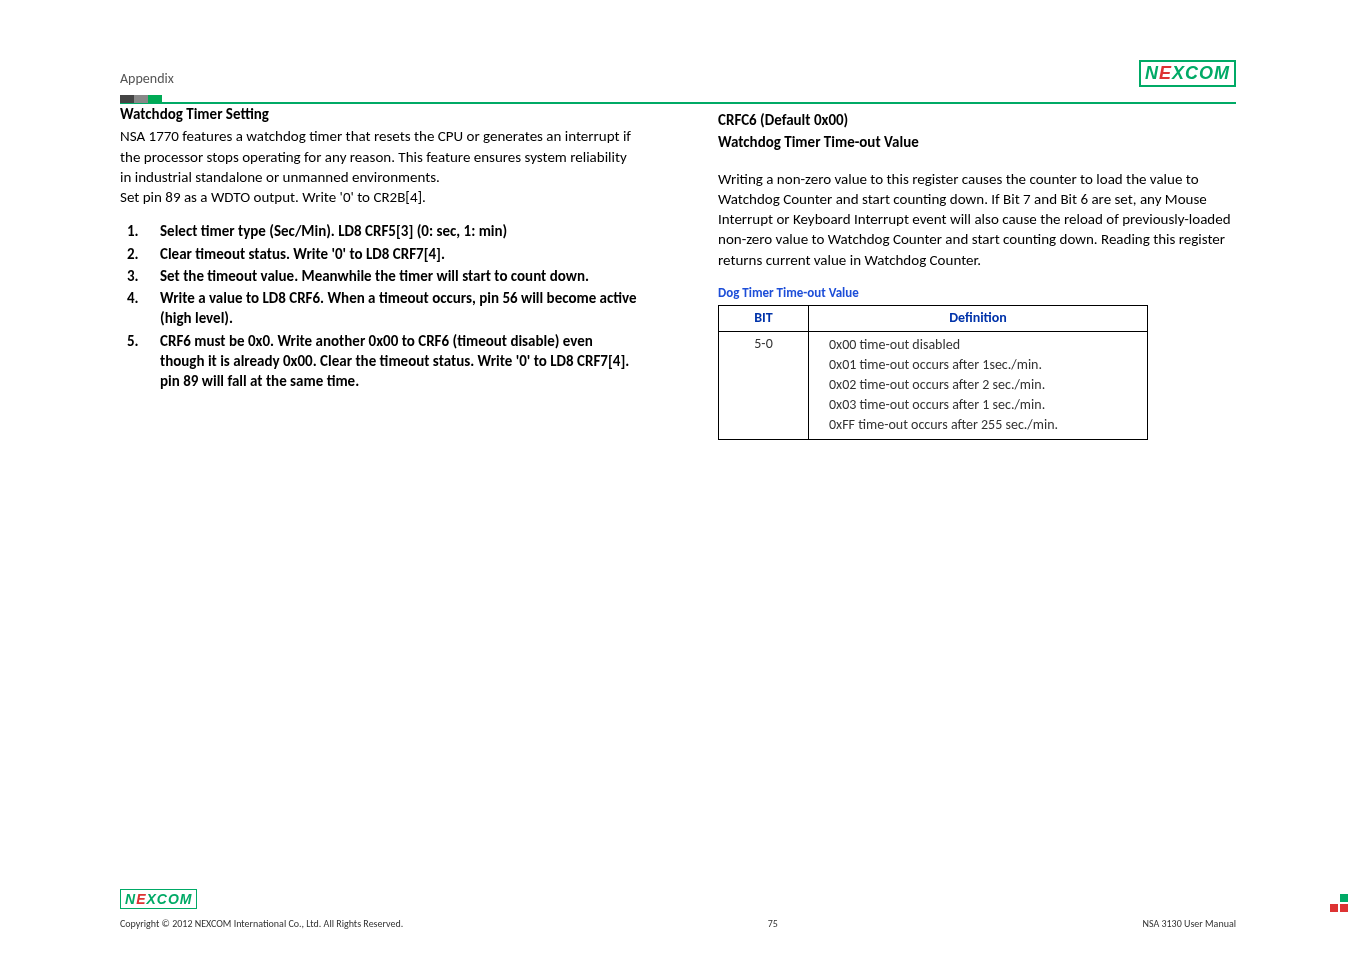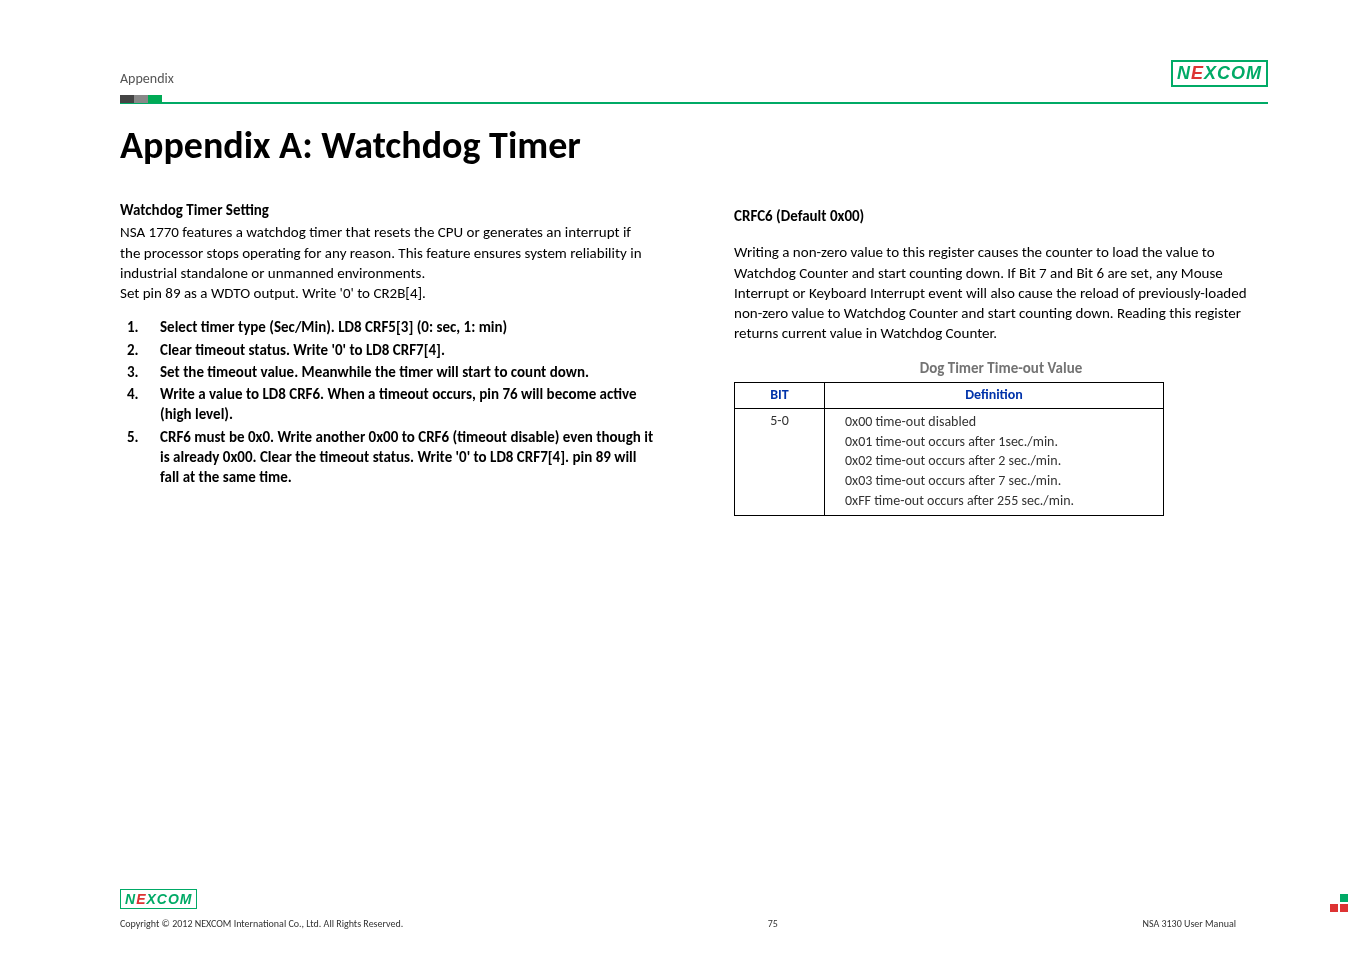--- a/index.html
+++ b/index.html
@@ -12,7 +12,7 @@
     color: #000;
   }
   .page {
-    padding: 60px 88px 0 120px;
+    padding: 60px 120px 0 120px;
   }
   .header-row {
     display: flex;

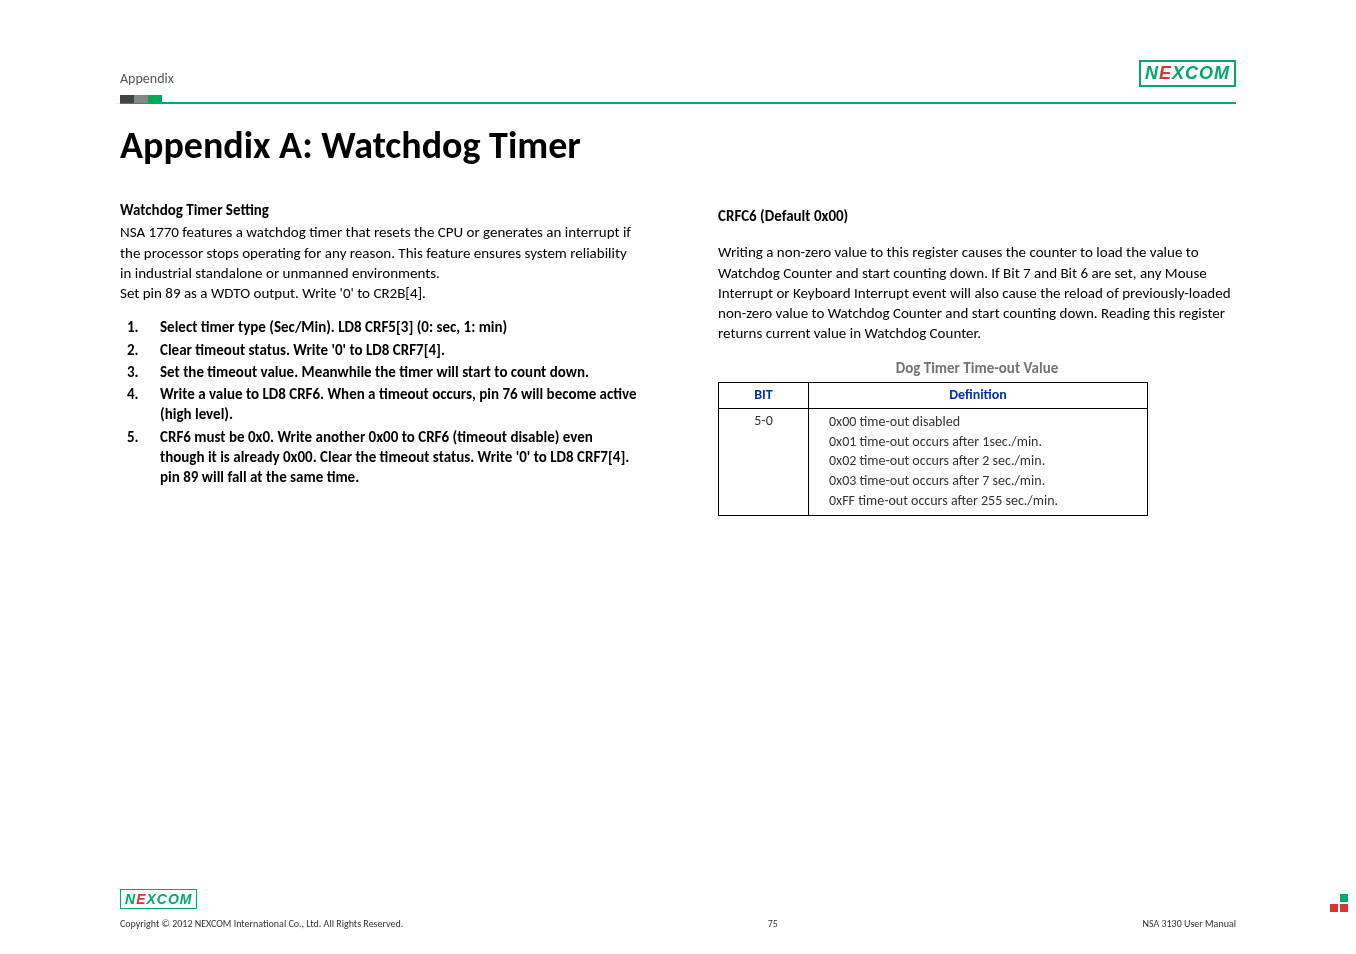--- a/index.html
+++ b/index.html
@@ -164,7 +164,6 @@
   </div>
   <hr class="top-line">
 
-  <h1 class="title">Appendix A: Watchdog Timer</h1>
 
   <div class="cols">
     <div class="col">

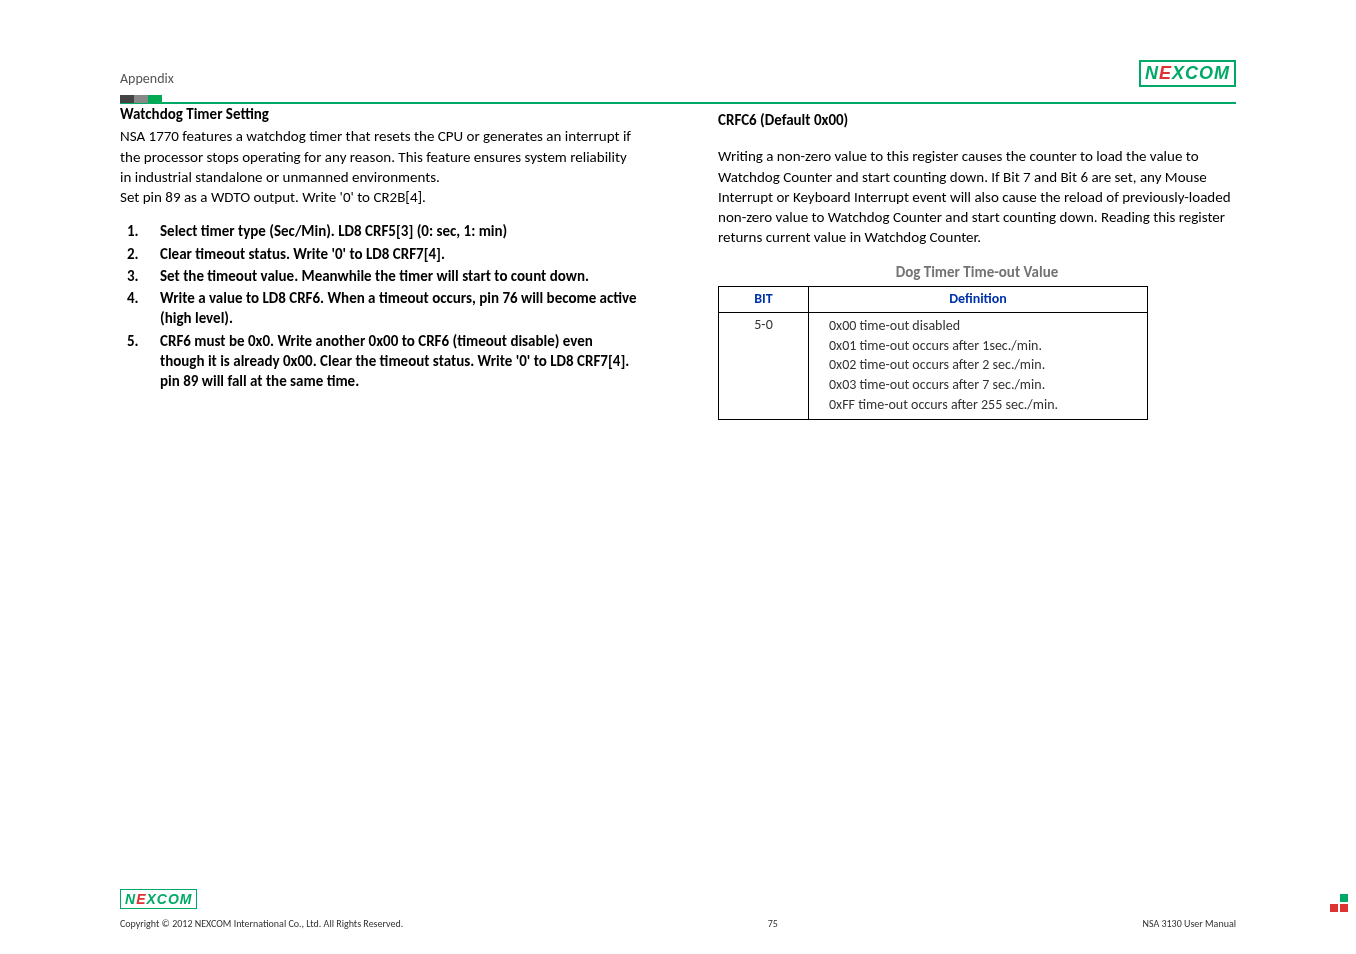--- a/index.html
+++ b/index.html
@@ -184,6 +184,7 @@
     <div class="col">
       <div style="height:6px"></div>
       <div class="section-head">CRFC6 (Default 0x00)</div>
+      <div class="section-head">Watchdog Timer Time-out Value</div>
       <div style="height:14px"></div>
       <div class="para">Writing a non-zero value to this register causes the counter to load the value to Watchdog Counter and start counting down. If Bit 7 and Bit 6 are set, any Mouse Interrupt or Keyboard Interrupt event will also cause the reload of previously-loaded non-zero value to Watchdog Counter and start counting down. Reading this register returns current value in Watchdog Counter.</div>
 

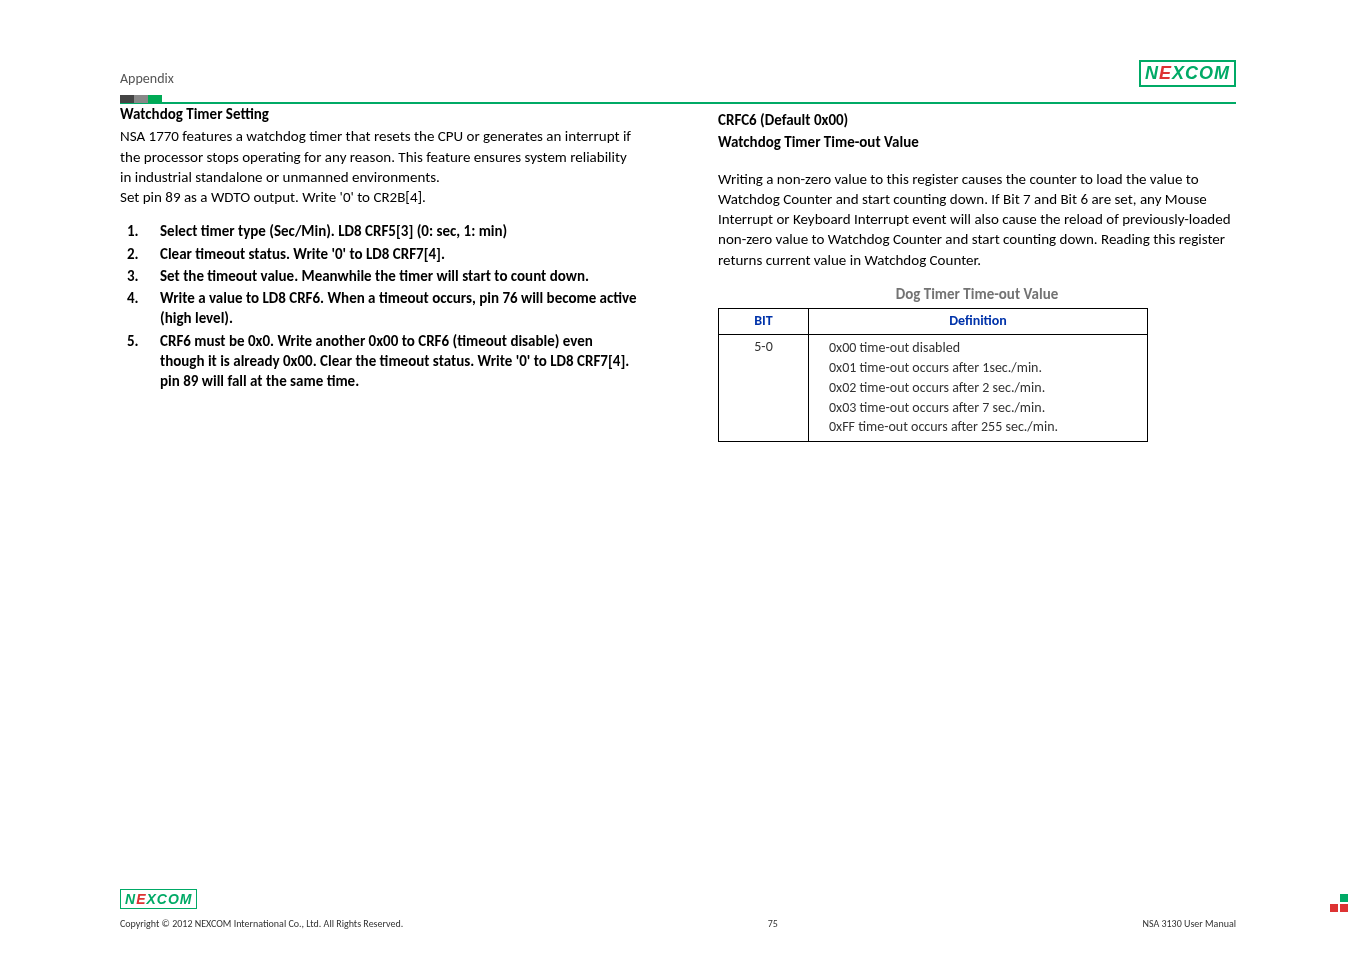--- a/index.html
+++ b/index.html
@@ -176,7 +176,7 @@
         <li>Select timer type (Sec/Min). LD8 CRF5[3] (0: sec, 1: min)</li>
         <li>Clear timeout status. Write '0' to LD8 CRF7[4].</li>
         <li>Set the timeout value. Meanwhile the timer will start to count down.</li>
-        <li>Write a value to LD8 CRF6. When a timeout occurs, pin 76 will become active (high level).</li>
+        <li>Write a value to LD8 CRF6. When a timeout occurs, pin 56 will become active (high level).</li>
         <li>CRF6 must be 0x0. Write another 0x00 to CRF6 (timeout disable) even though it is already 0x00. Clear the timeout status. Write '0' to LD8 CRF7[4]. pin 89 will fall at the same time.</li>
       </ol>
     </div>

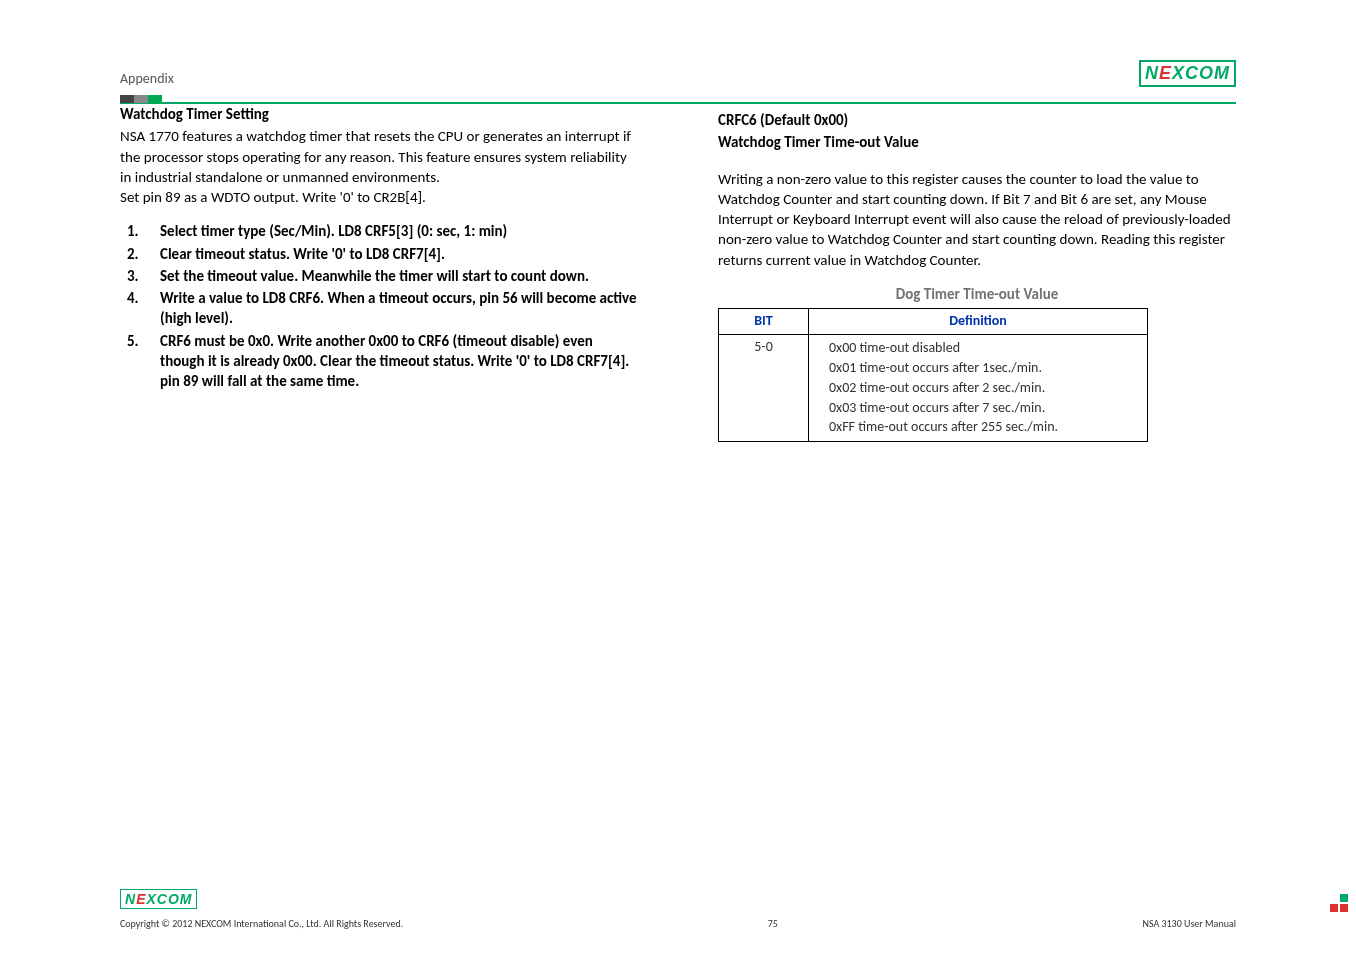--- a/index.html
+++ b/index.html
@@ -69,12 +69,11 @@
     margin-bottom: 2px;
   }
   .table-title {
-    color: #737373;
-    font-weight: bold;
-    font-size: 15px;
+    color: #1d4ed8;
+    font-weight: bold;
+    font-size: 13px;
     margin-top: 10px;
     margin-bottom: 4px;
-    text-align: center;
   }
   table.timeout {
     border-collapse: collapse;

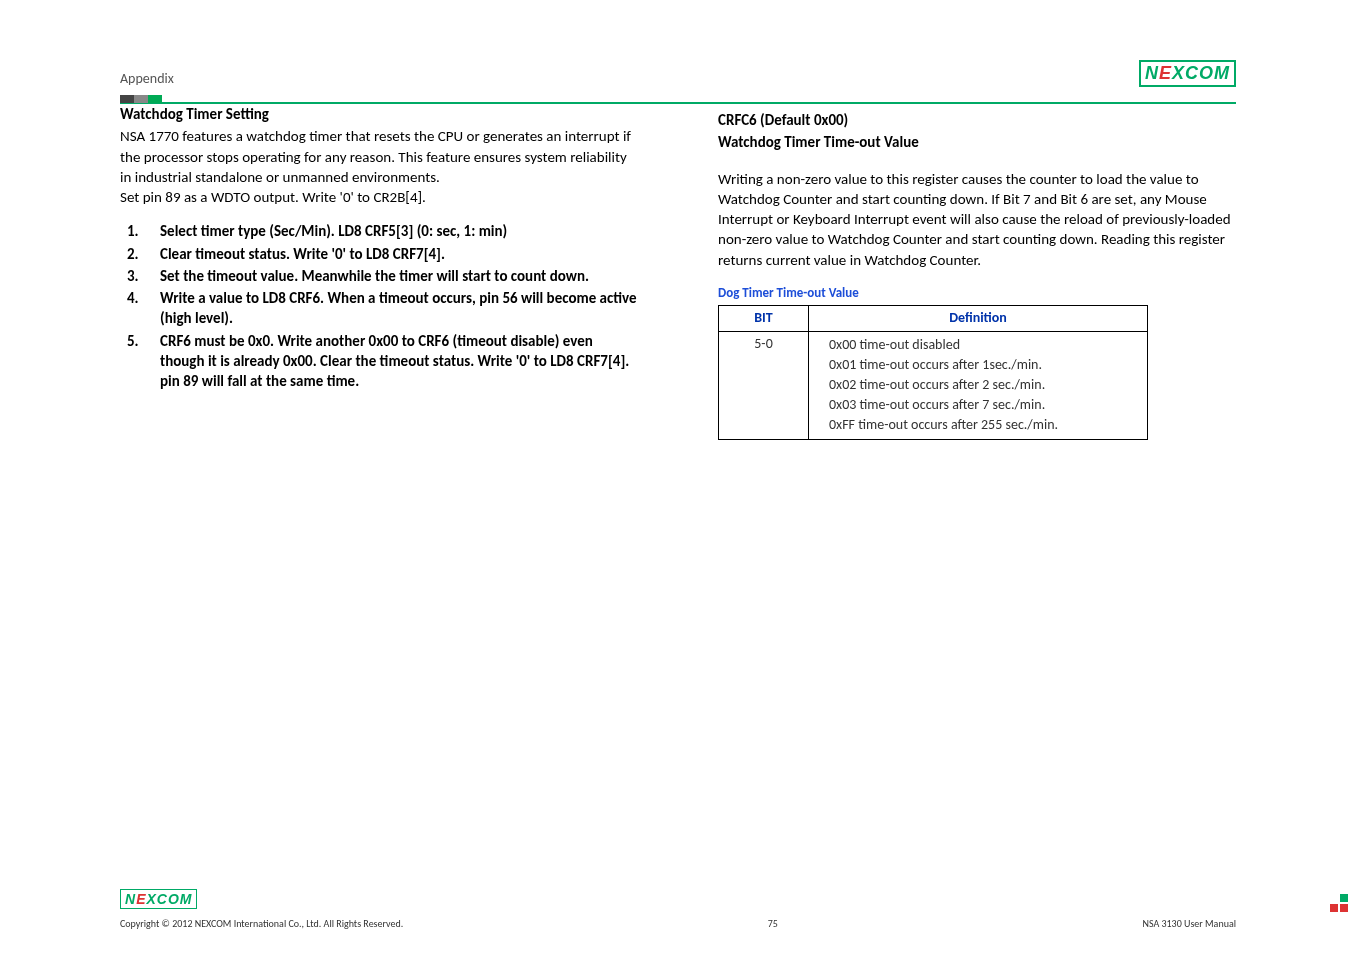--- a/index.html
+++ b/index.html
@@ -200,7 +200,7 @@
             <div>0x00 time-out disabled</div>
             <div>0x01 time-out occurs after 1sec./min.</div>
             <div>0x02 time-out occurs after 2 sec./min.</div>
-            <div>0x03 time-out occurs after 7 sec./min.</div>
+            <div>0x03 time-out occurs after 1 sec./min.</div>
             <div>0xFF time-out occurs after 255 sec./min.</div>
           </td>
         </tr>

